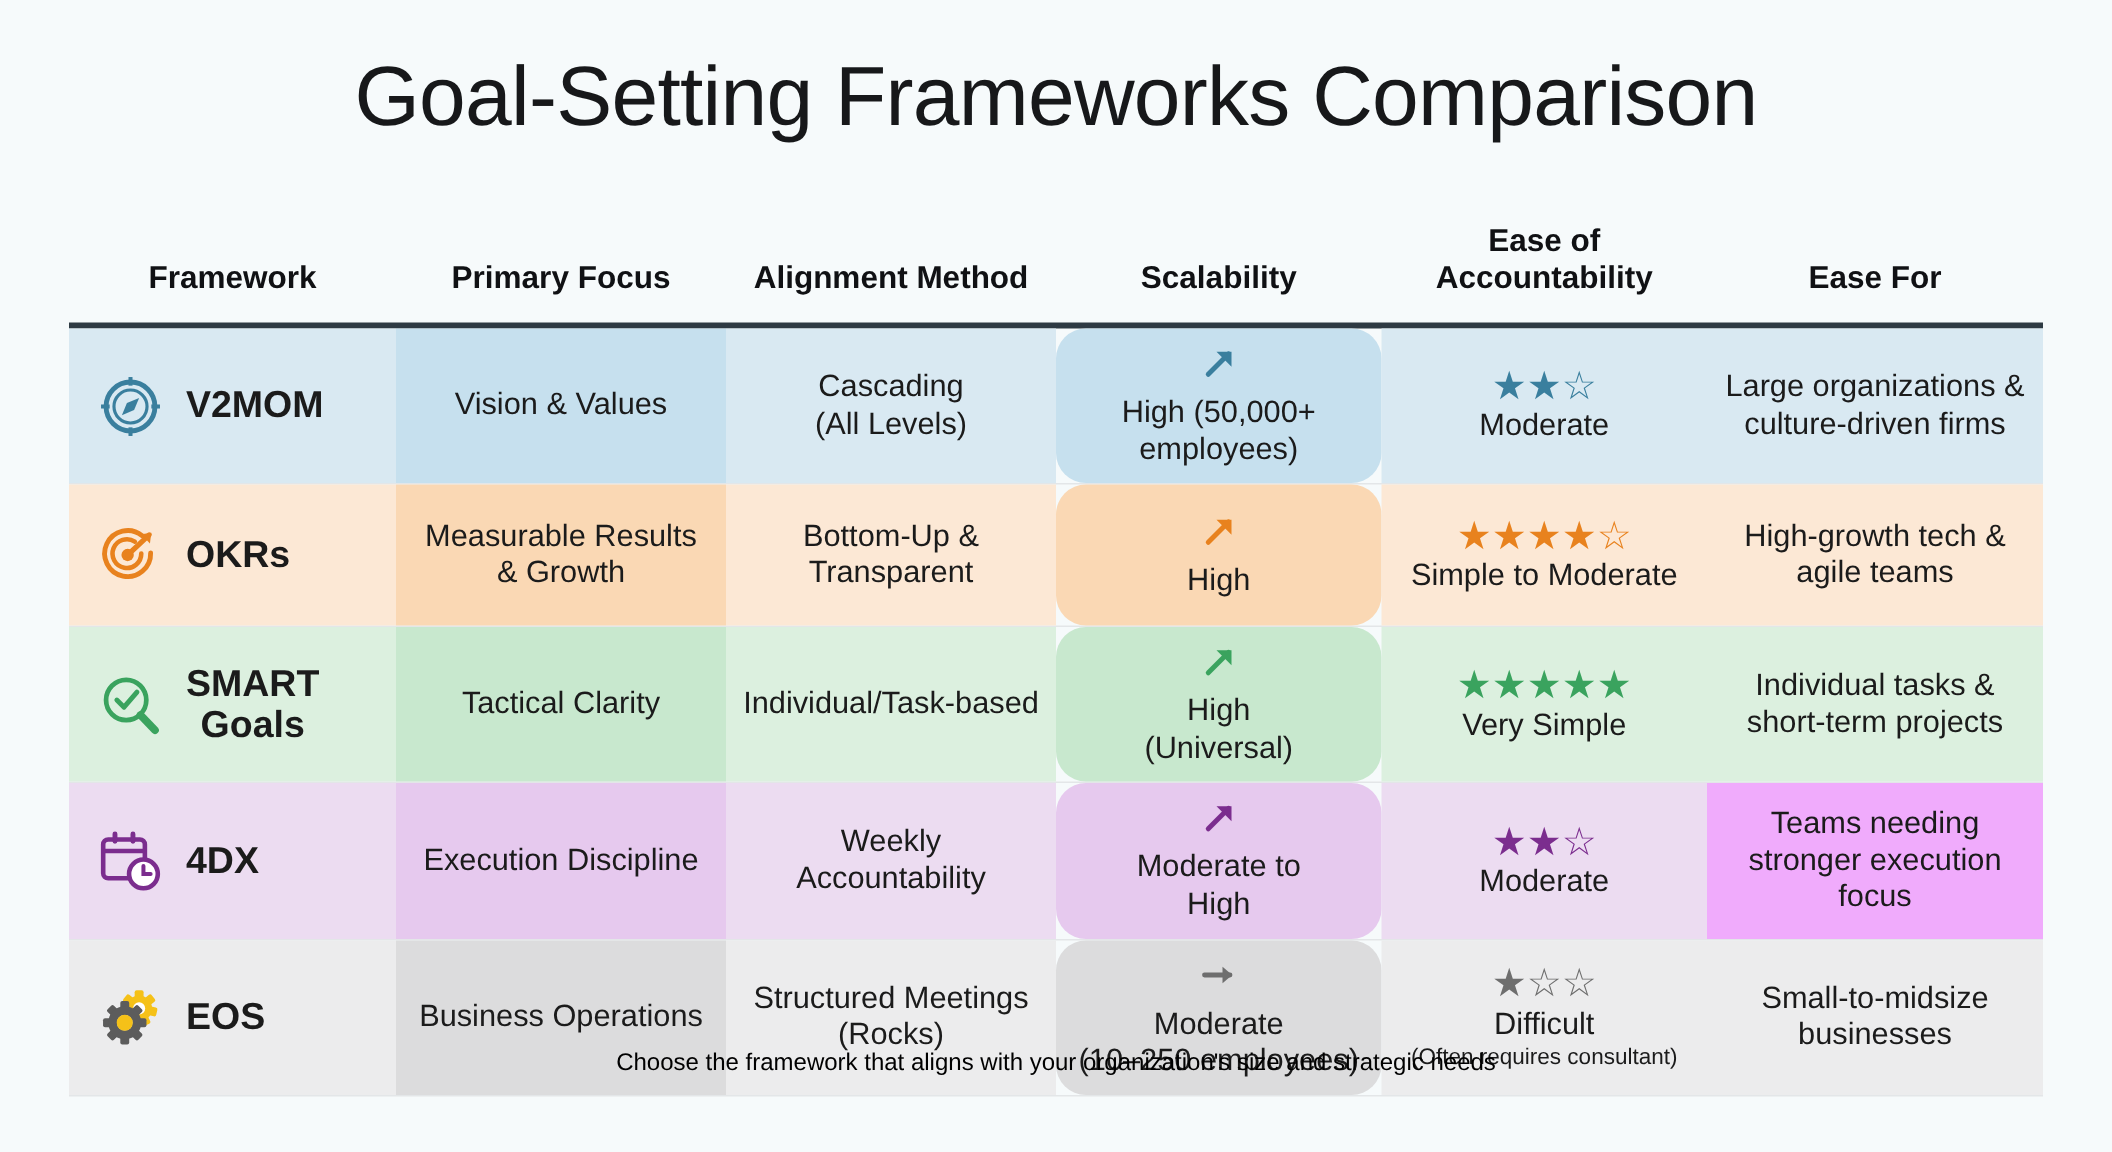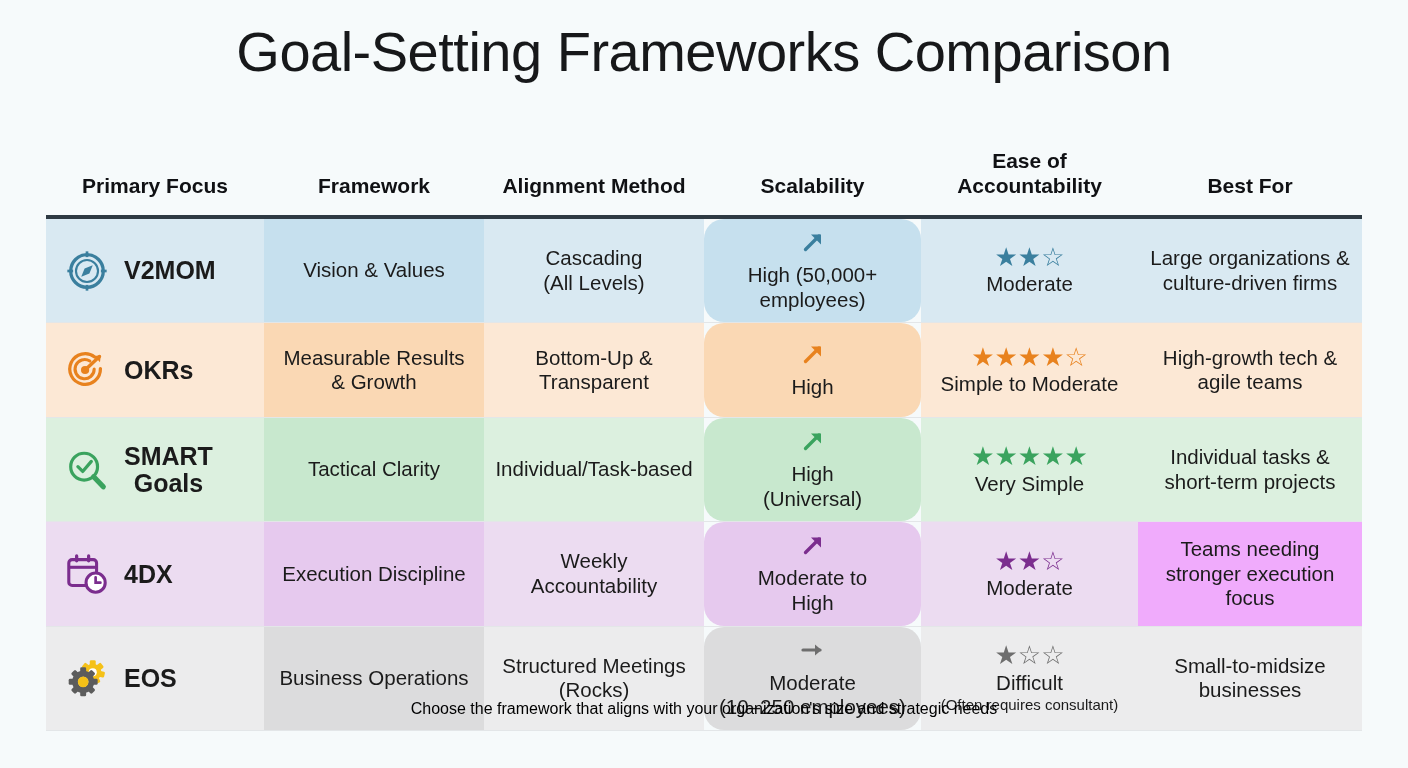--- a/index.html
+++ b/index.html
@@ -19,7 +19,7 @@
     letter-spacing:-0.5px;
     color:#17181a;
     margin:0;
-    padding-top:20px;
+    padding-top:32px;
     line-height:1.15;
     font-family:"Liberation Sans", sans-serif;
   }

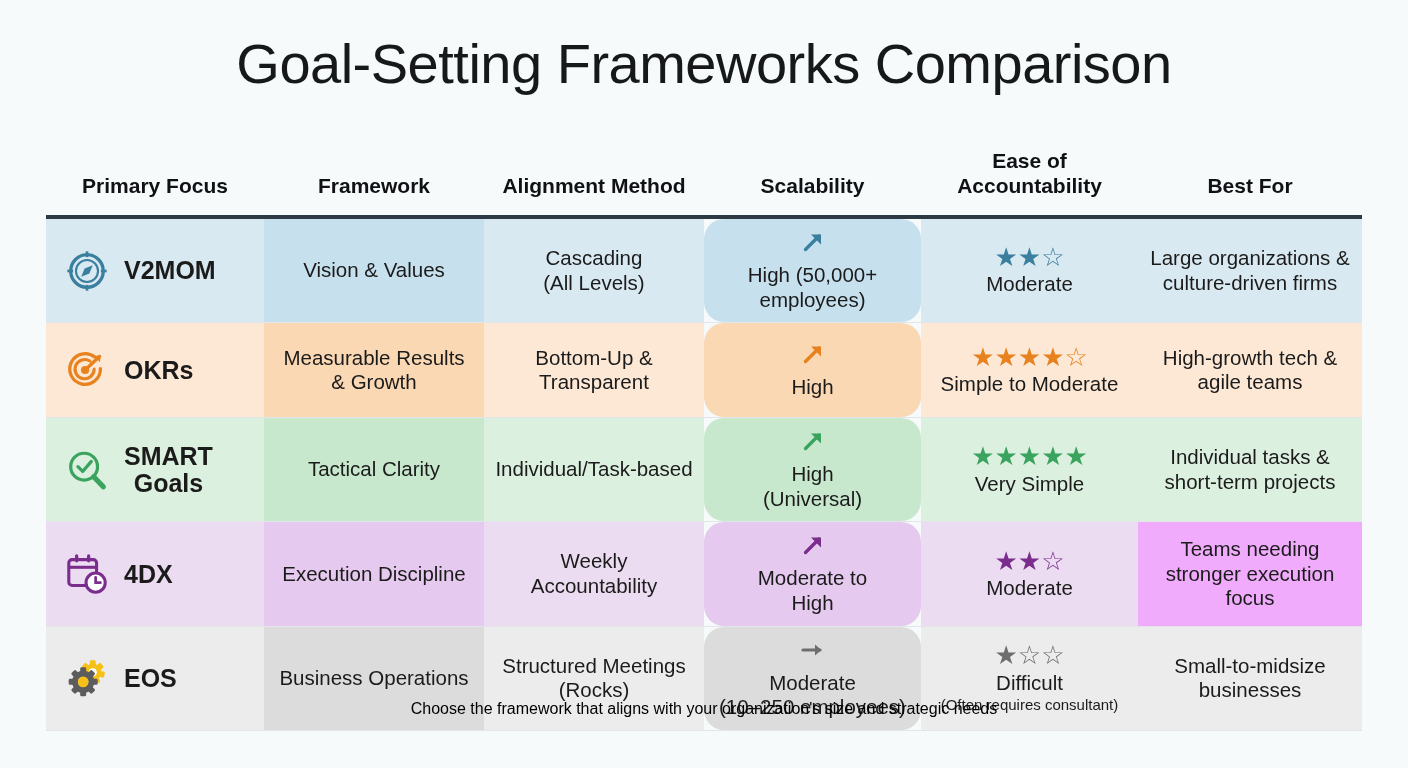--- a/index.html
+++ b/index.html
@@ -115,10 +115,10 @@
 
     <div class="grid head">
       <div class="cell">
+          <span>Framework</span>
+        </div>
+      <div class="cell">
           <span>Primary Focus</span>
-        </div>
-      <div class="cell">
-          <span>Framework</span>
         </div>
       <div class="cell">
           <span>Alignment Method</span>

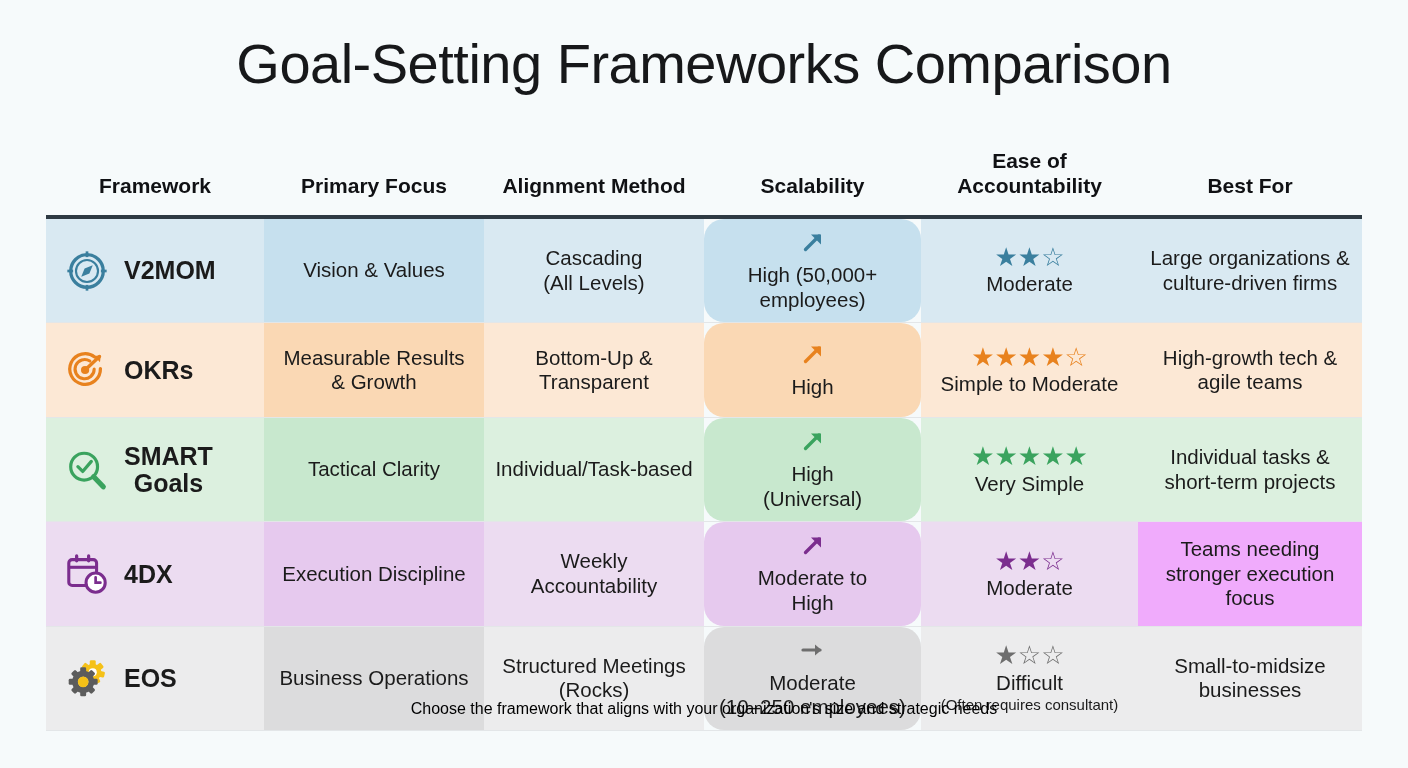--- a/index.html
+++ b/index.html
@@ -131,7 +131,7 @@
 Accountability</span>
         </div>
       <div class="cell">
-          <span>Best For</span>
+          <span>Ease For</span>
         </div>
     </div>
 

